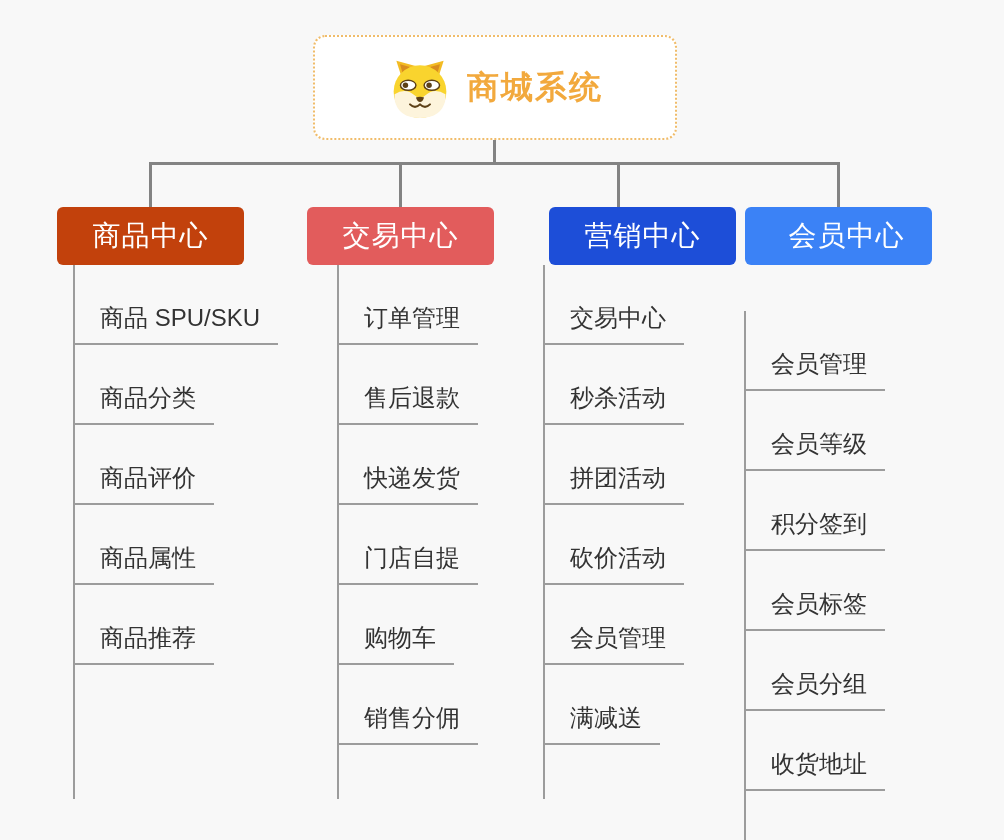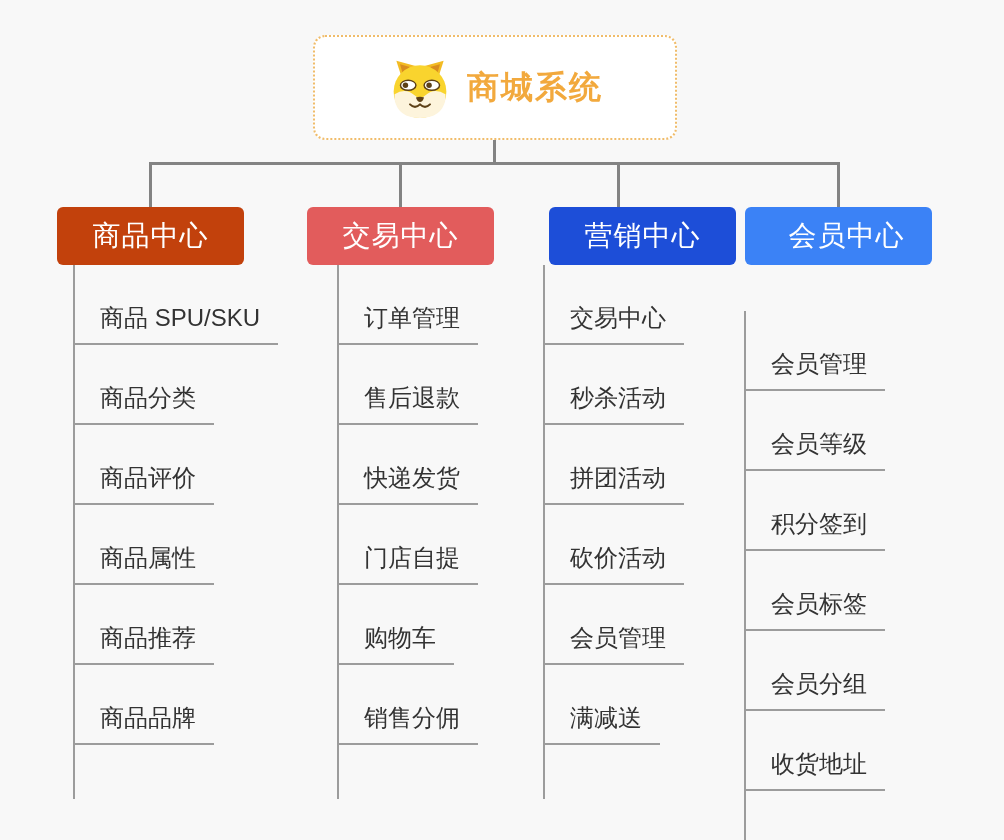--- a/index.html
+++ b/index.html
@@ -108,9 +108,6 @@
     <div class="item-row">
         <span class="item-label">商品推荐</span>
       </div>
-    <div class="item-row">
-        <span class="item-label">商品品牌</span>
-      </div>
   </div>
 
   <div class="item-col col-1">

